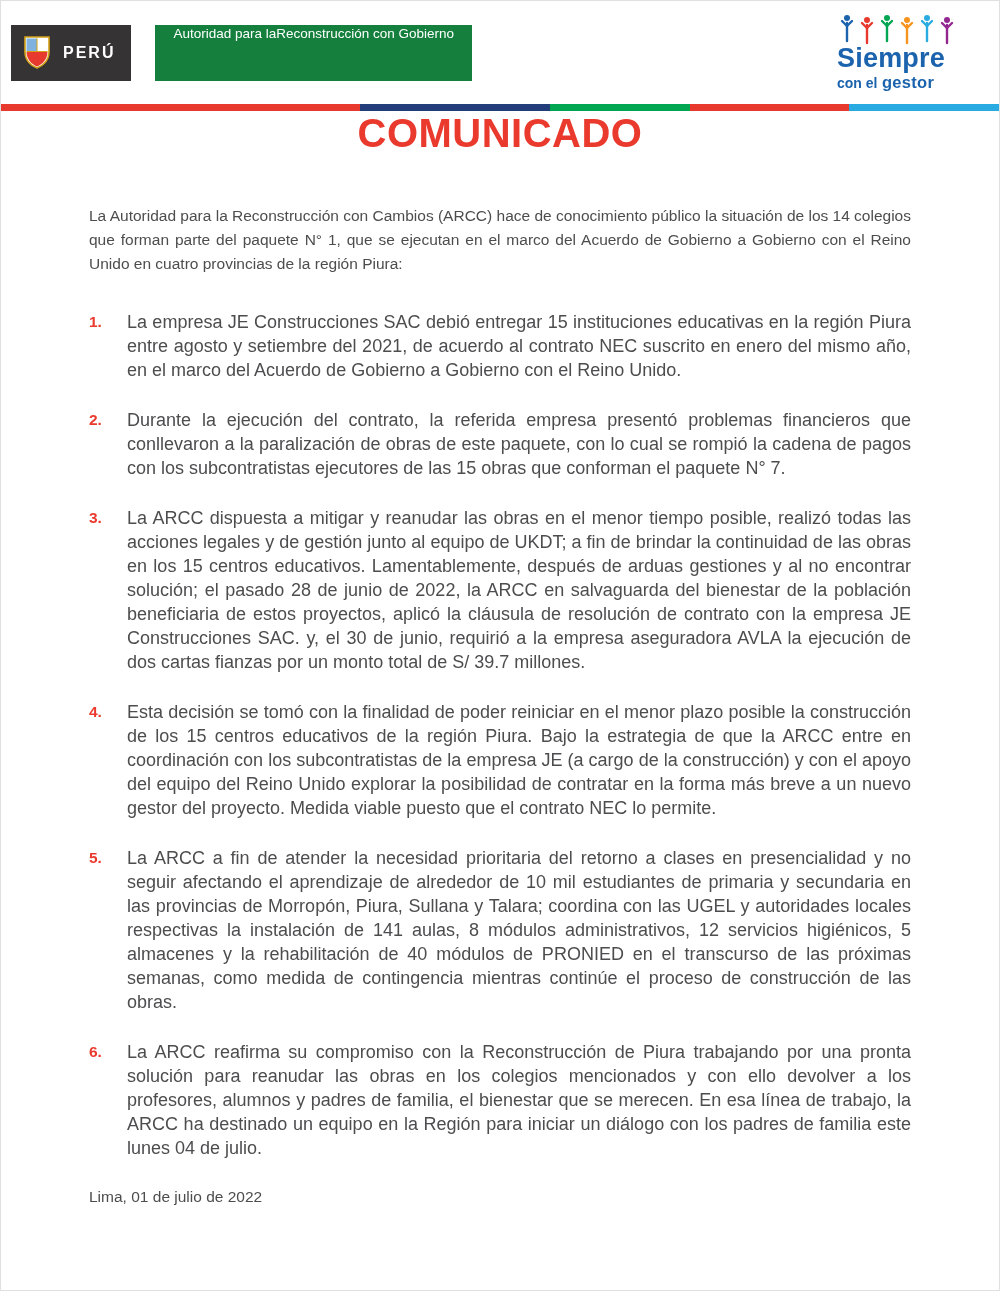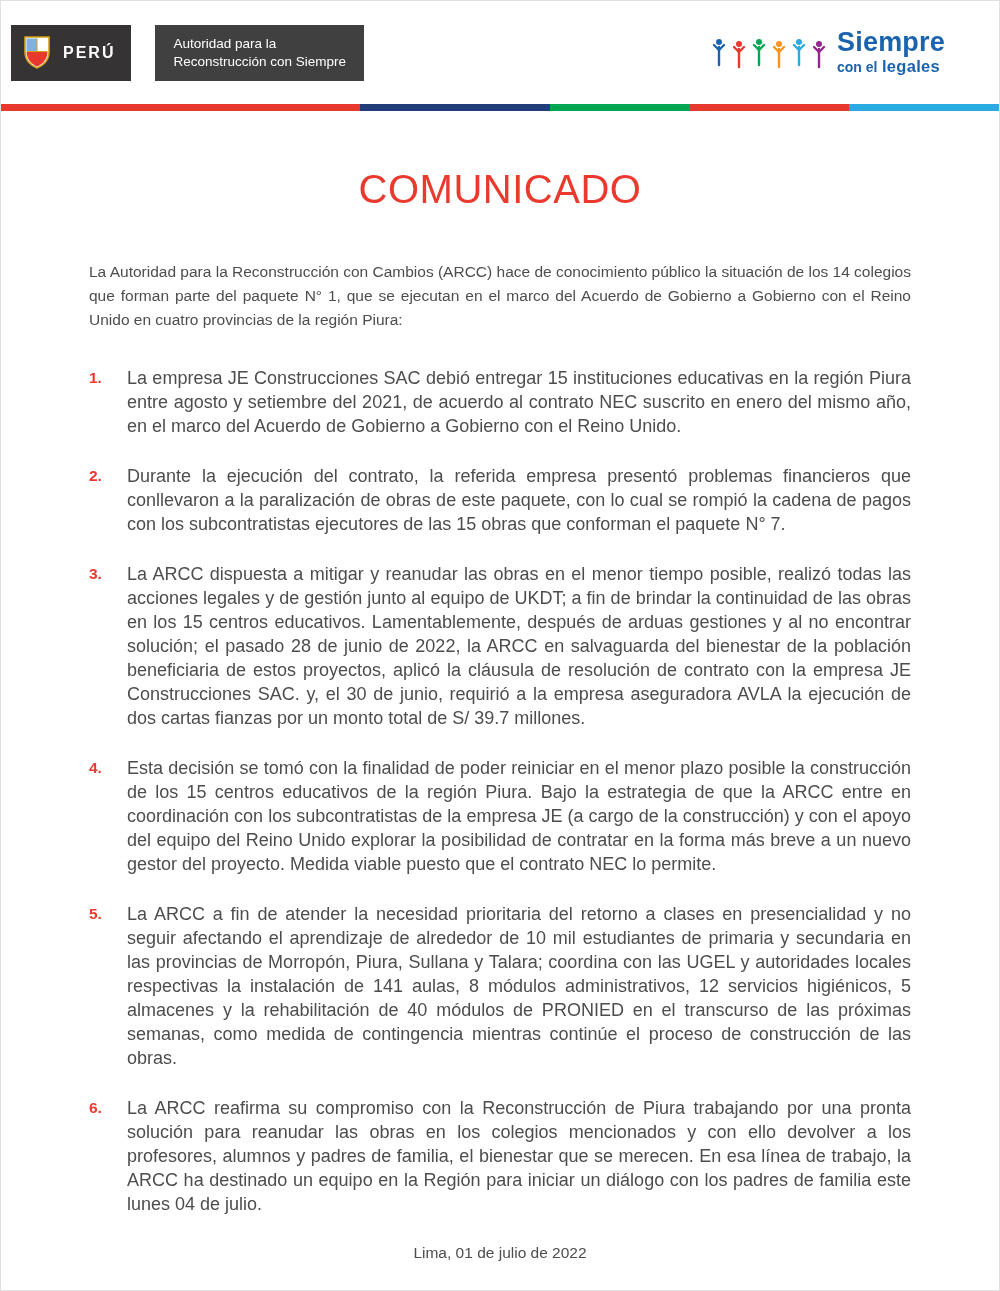--- a/index.html
+++ b/index.html
@@ -23,8 +23,8 @@
     margin-left: 10px;
   }
   .gov-gray {
-    background: #404040; color: #fff; height: 56px; display: flex;
-    flex-direction: column; justify-content: center; padding: 0 18px;
+    background: #15803d; color: #fff; height: 56px; display: flex;
+    flex-direction: row; justify-content: center; padding: 0 18px;
     font-size: 13.5px; line-height: 1.3;
   }
   .campaign { display: flex; flex-direction: row; align-items: center; margin-right: 16px; }

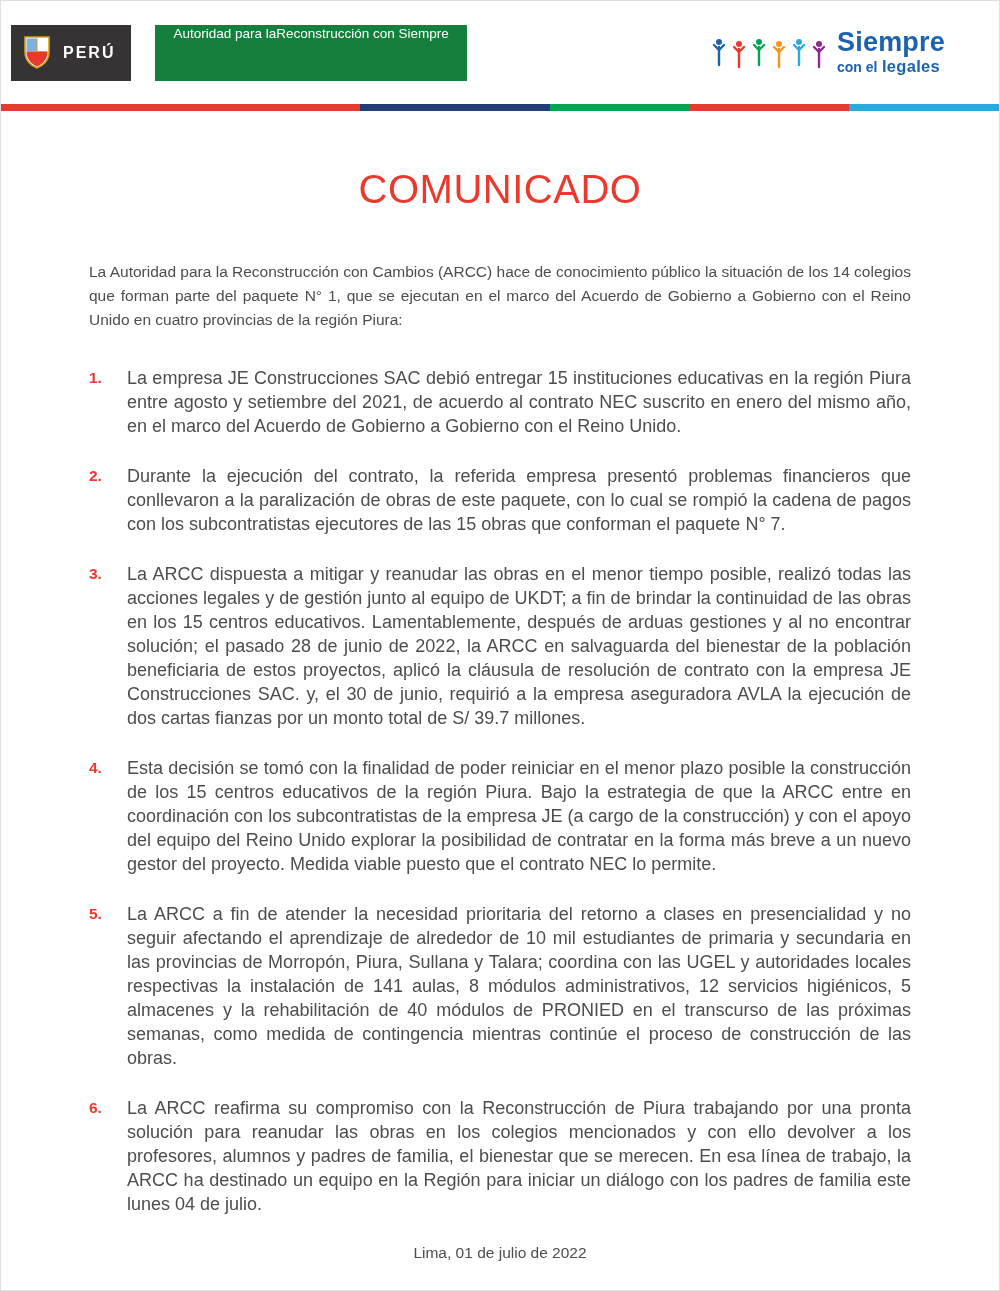--- a/index.html
+++ b/index.html
@@ -83,7 +83,7 @@
       </div>
       <div class="gov-gray">
         <span>Autoridad para la</span>
-        <span>Reconstrucción con Siempre</span>
+        <span>Reconstrucción con Gobierno</span>
       </div>
     </div>
 

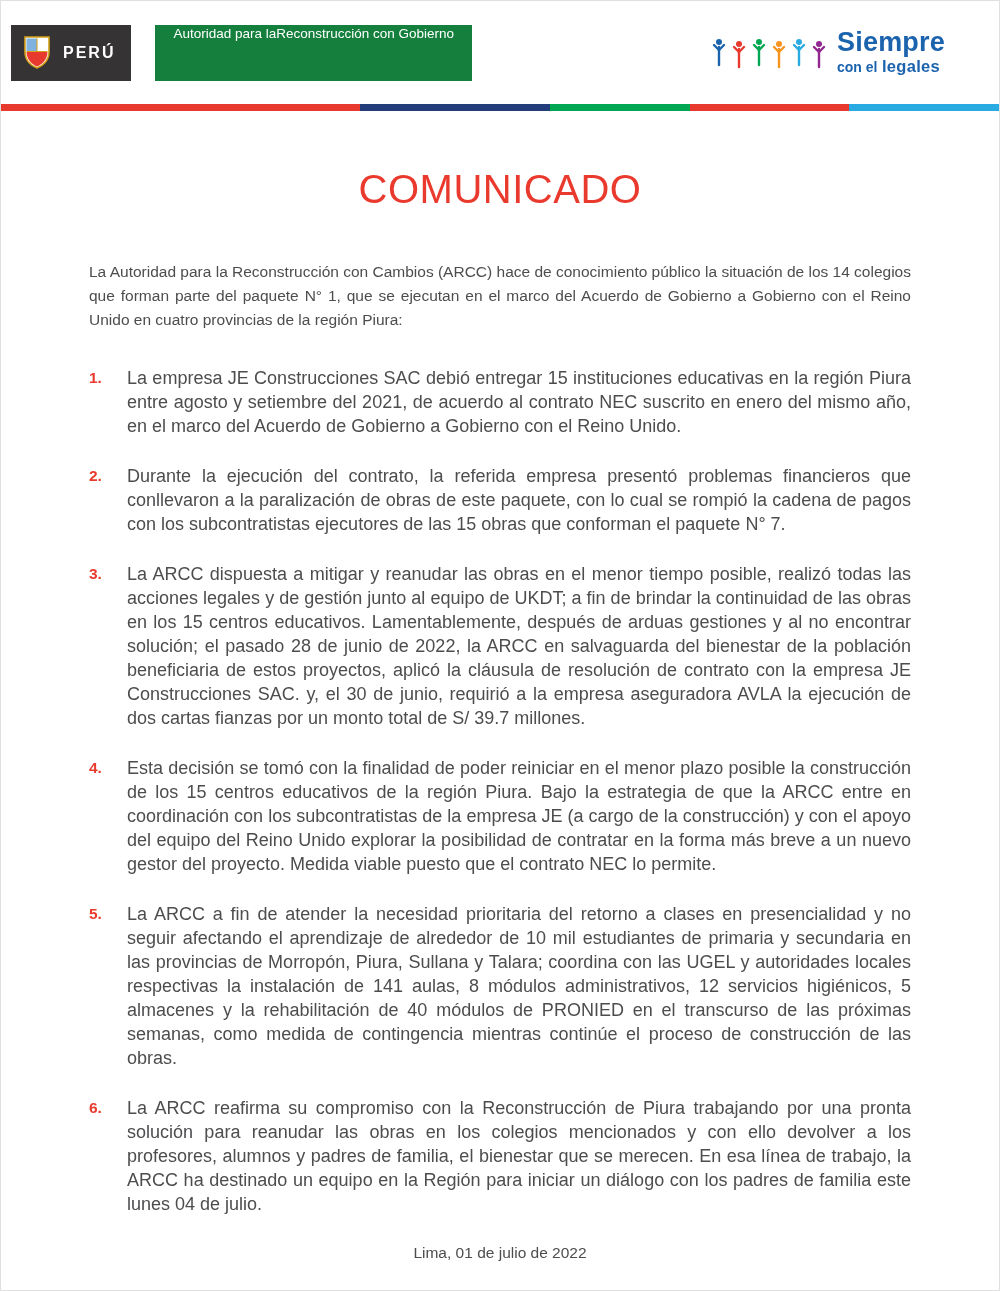--- a/index.html
+++ b/index.html
@@ -27,7 +27,7 @@
     flex-direction: row; justify-content: center; padding: 0 18px;
     font-size: 13.5px; line-height: 1.3;
   }
-  .campaign { display: flex; flex-direction: row; align-items: center; margin-right: 16px; }
+  .campaign { display: flex; flex-direction: column; align-items: center; margin-right: 16px; }
   .campaign-text { text-align: left; width: 128px; }
   .campaign-word1 {
     color: #1c63ae; font-weight: bold; font-size: 27px; line-height: 1.0; display: block;

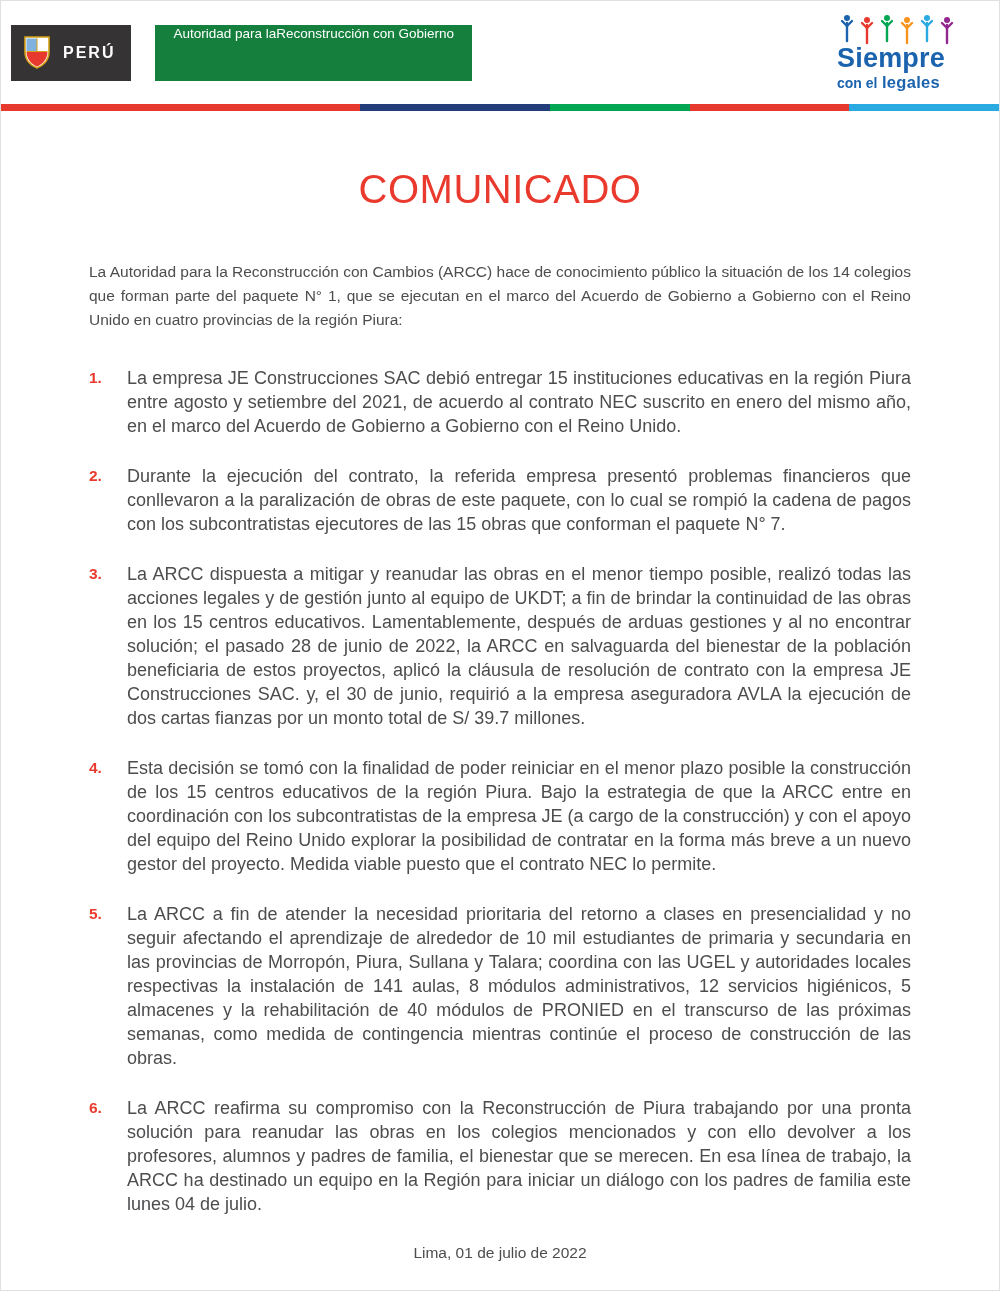--- a/index.html
+++ b/index.html
@@ -131,7 +131,7 @@
       <div class="campaign-text">
         <span class="campaign-word1">Siempre</span>
         <span class="campaign-line2"><span class="campaign-word2">con el</span>
-          <span class="campaign-word3">legales</span></span>
+          <span class="campaign-word3">gestor</span></span>
       </div>
     </div>
 

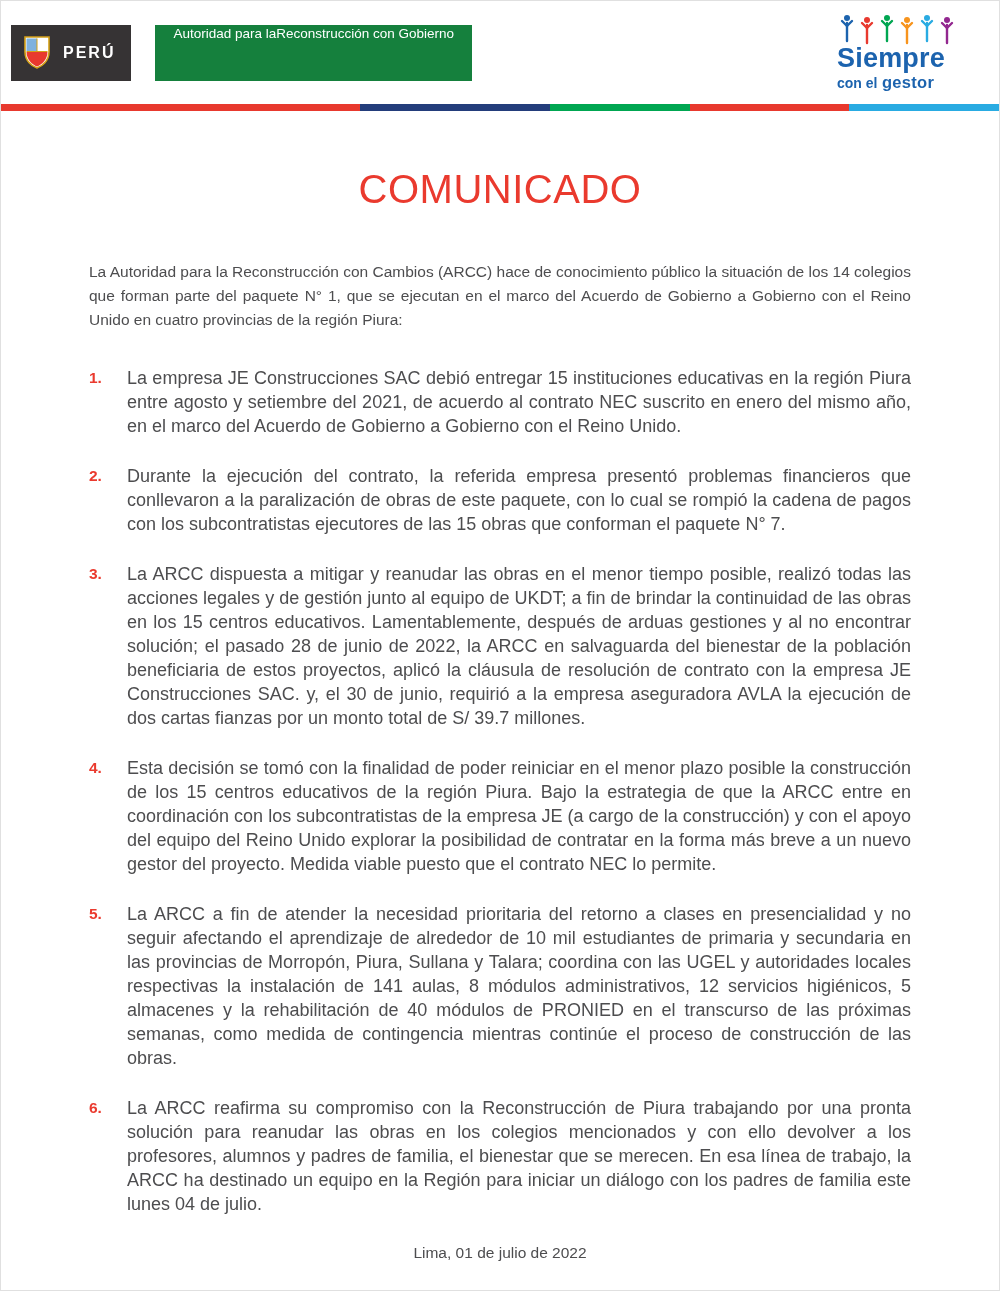--- a/index.html
+++ b/index.html
@@ -44,8 +44,8 @@
   
   .content { padding: 0 88px; color: #4d4d4f; }
   .doc-title {
-    text-align: center; color: #ea3a2e; font-weight: normal; font-size: 40px;
-    margin-top: 56px; letter-spacing: 0.5px;
+    text-align: center; color: #ea3a2e; font-weight: bold; font-size: 40px;
+    letter-spacing: 0.5px;
   }
   .intro {
     margin-top: 48px; font-size: 15.5px; line-height: 24px; text-align: justify;

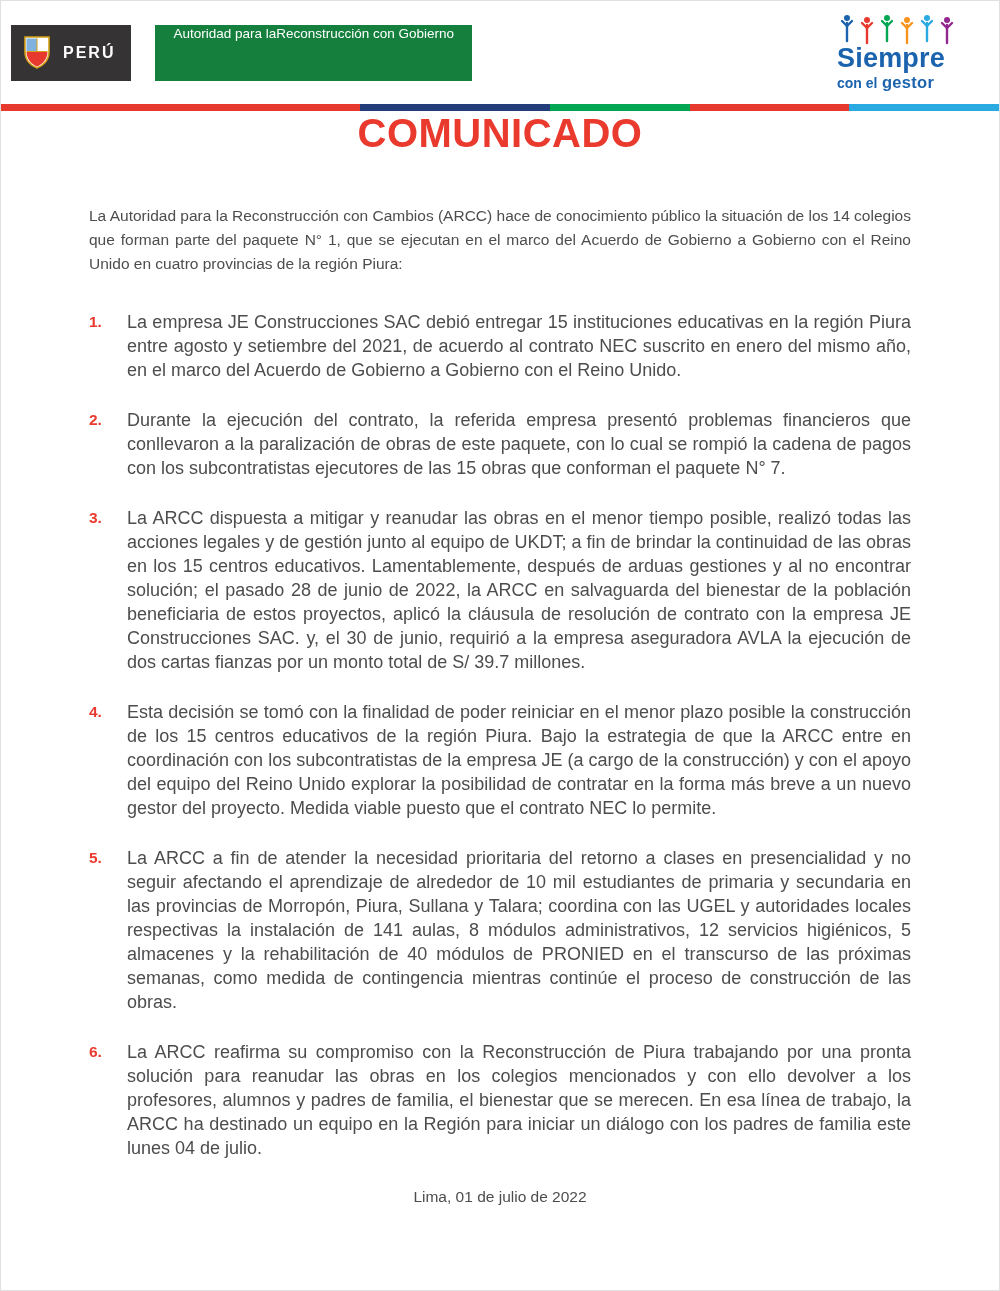--- a/index.html
+++ b/index.html
@@ -60,7 +60,7 @@
     flex: 1; font-size: 18px; line-height: 24px; text-align: justify;
   }
   .date-line {
-    text-align: center; font-size: 15.5px; margin-top: 28px; color: #4d4d4f;
+    text-align: left; font-size: 15.5px; margin-top: 28px; color: #4d4d4f;
   }
 </style>
 </head>

